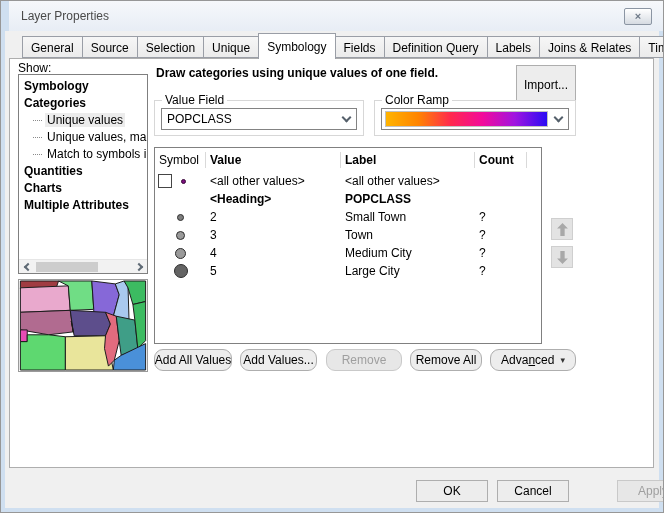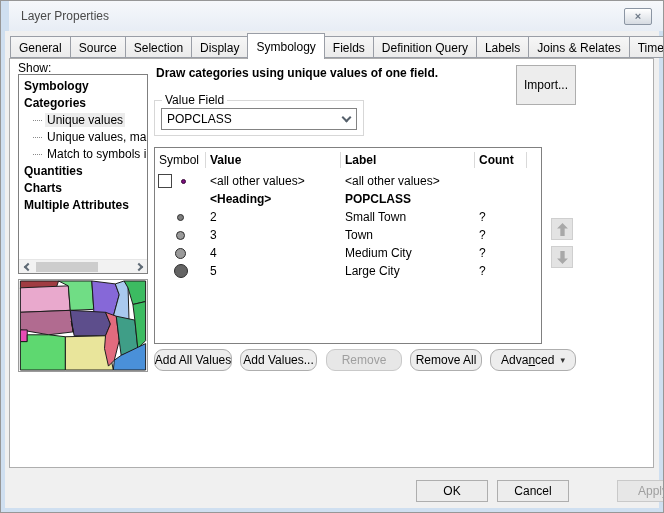--- a/index.html
+++ b/index.html
@@ -19,7 +19,7 @@
   .tabs{position:absolute;left:5px;top:5px;height:22px;display:flex;align-items:flex-start;z-index:2;}
   .tab{height:22px;padding:4px 8px 0 8px;background:linear-gradient(#f6f6f6,#ebebeb);
     border:1px solid #9a9ea6;margin-left:-1px;white-space:nowrap;cursor:default;}
-  .tab:first-child{margin-left:0;}
+  .tab:first-child{margin-left:12px;}
   .tab.active{position:relative;z-index:3;background:#fff;height:26px;margin-top:-3px;
     padding-top:6px;border-bottom:none;}
 

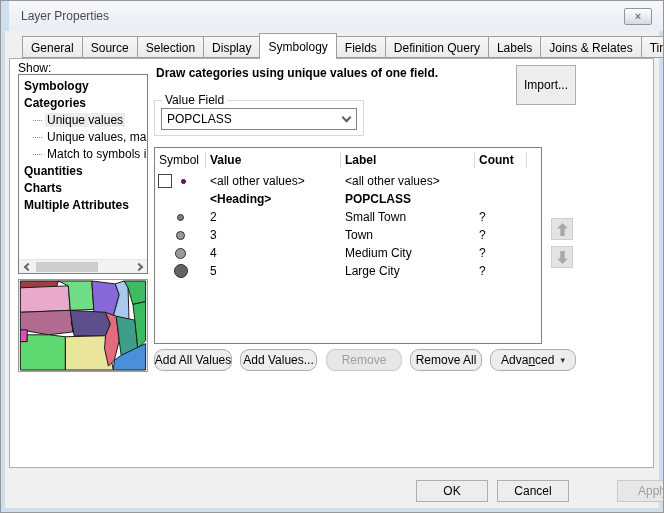--- a/index.html
+++ b/index.html
@@ -127,7 +127,7 @@
       <div class="tab">General</div>
       <div class="tab">Source</div>
       <div class="tab">Selection</div>
-      <div class="tab">Display</div>
+      <div class="tab">Unique</div>
       <div class="tab active">Symbology</div>
       <div class="tab">Fields</div>
       <div class="tab">Definition Query</div>

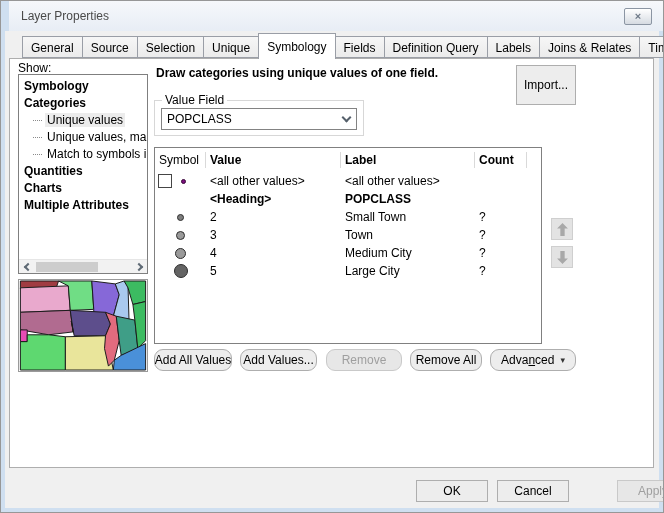--- a/index.html
+++ b/index.html
@@ -198,6 +198,15 @@
         </div>
       </div>
 
+      <div class="groupbox gb-ramp">
+        <span class="legend">Color Ramp</span>
+        <div class="combo">
+          <span class="ramp-swatch" style="background: linear-gradient(90deg, rgb(255, 180, 0), rgb(255, 132, 0), rgb(255, 42, 77), rgb(242, 10, 155), rgb(160, 20, 224), rgb(42, 12, 244));"></span>
+          <span class="chev-box">
+              <span class="chev-down"></span>
+            </span>
+        </div>
+      </div>
 
       <div class="cat-table">
         <div class="t-head">

